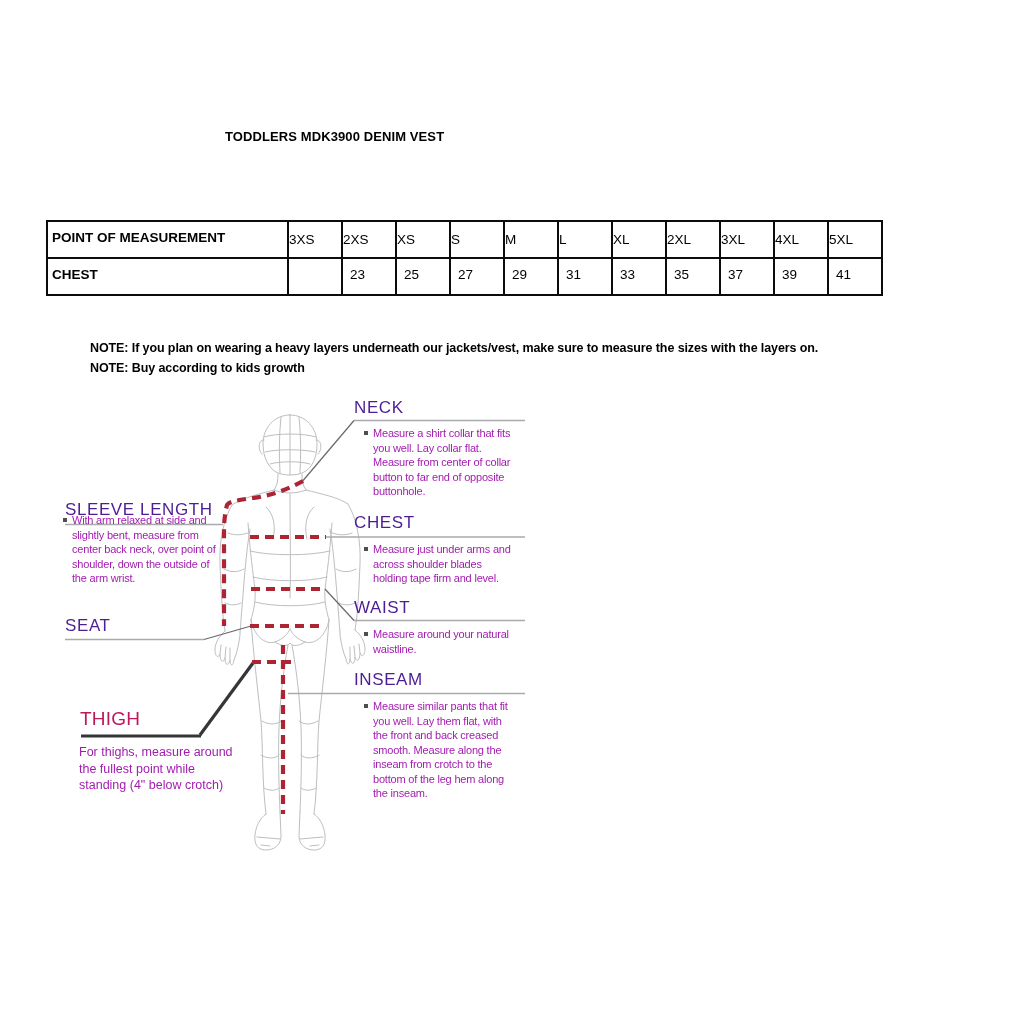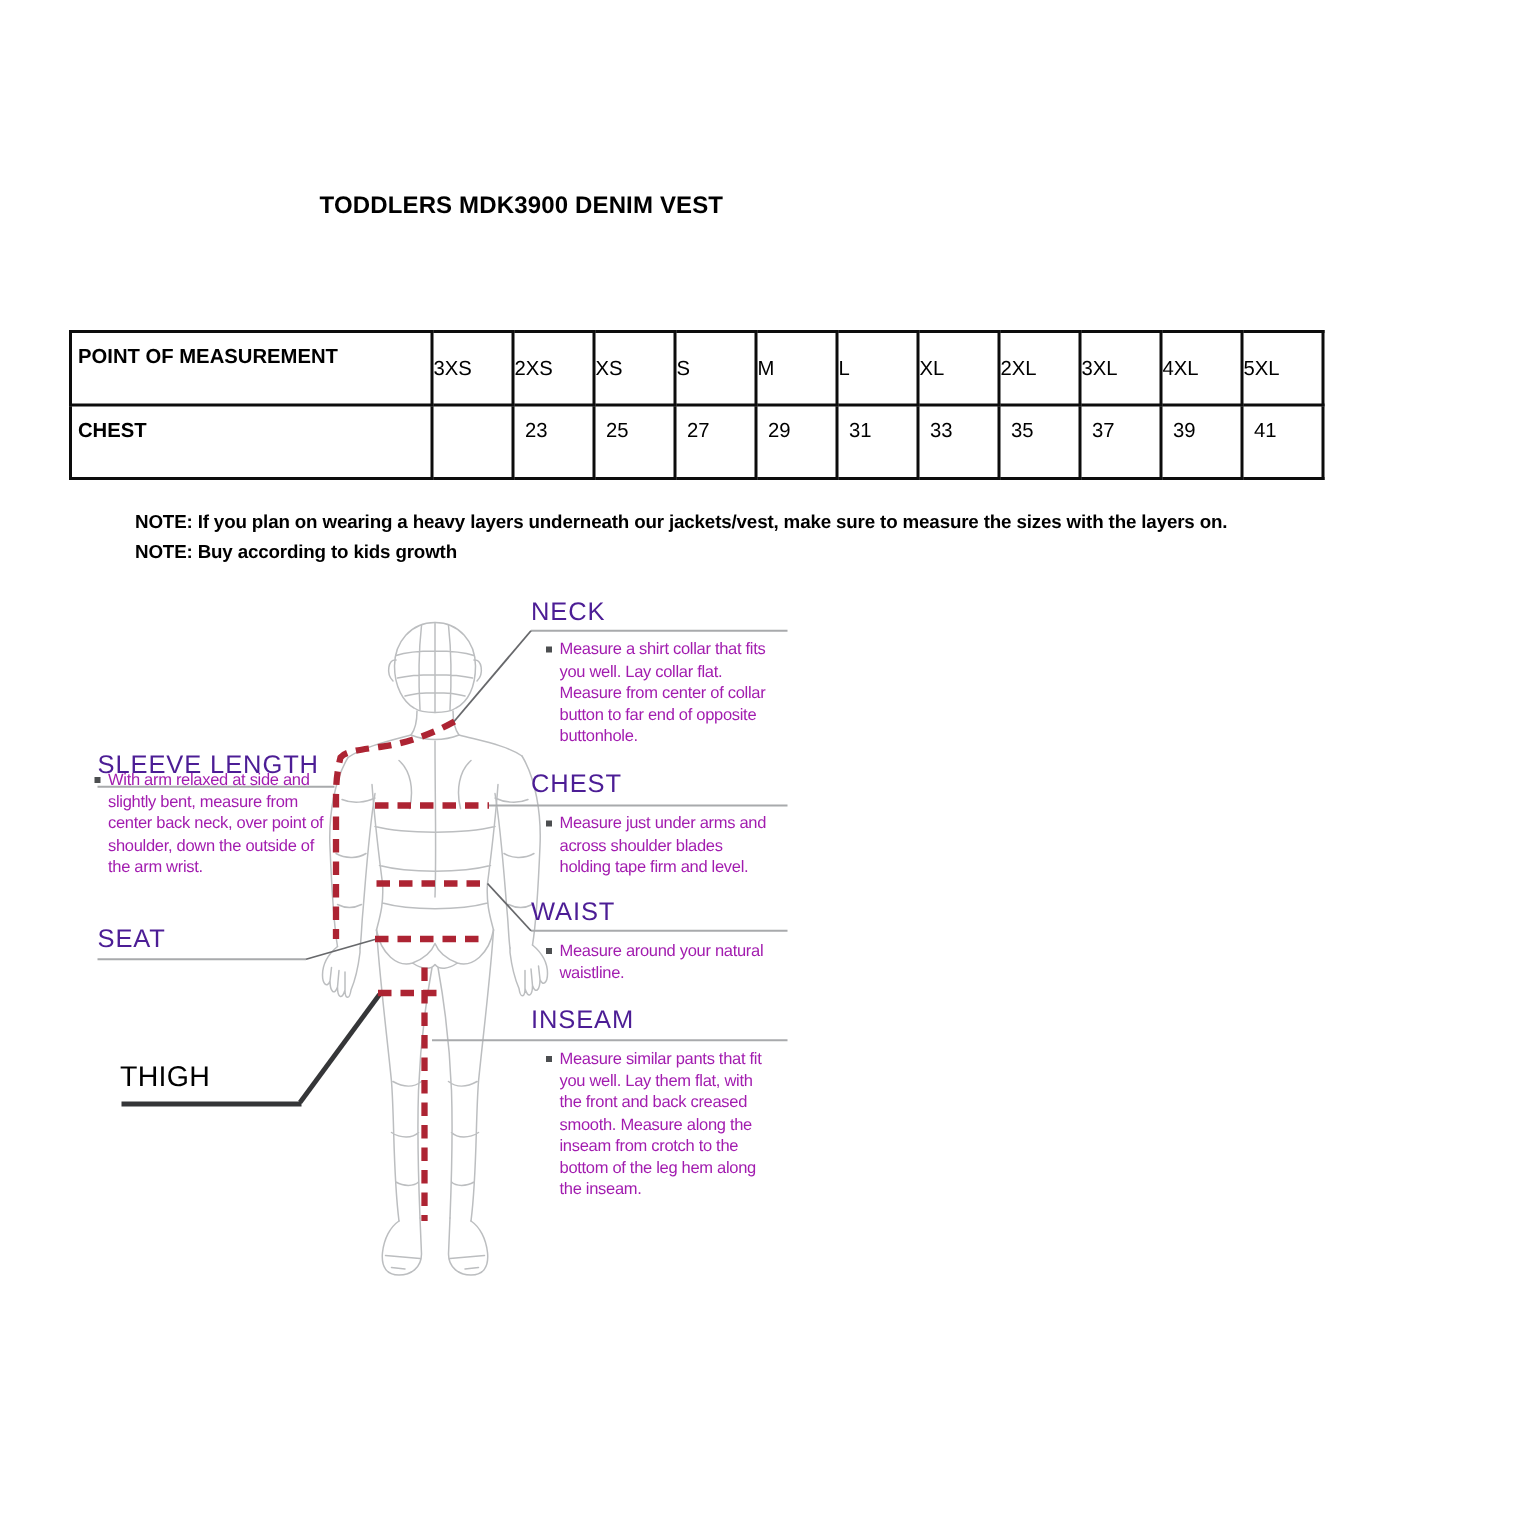--- a/index.html
+++ b/index.html
@@ -8,7 +8,7 @@
   .abs{position:absolute;}
 
   
-  #doc-title{left:213px;top:129px;font-size:16px;font-weight:bold;letter-spacing:0.1px;text-align:center;}
+  #doc-title{left:225px;top:129px;font-size:13px;font-weight:bold;letter-spacing:0.1px;text-align:center;}
 
   
   #size-table{left:46px;top:220px;border-collapse:collapse;table-layout:fixed;}

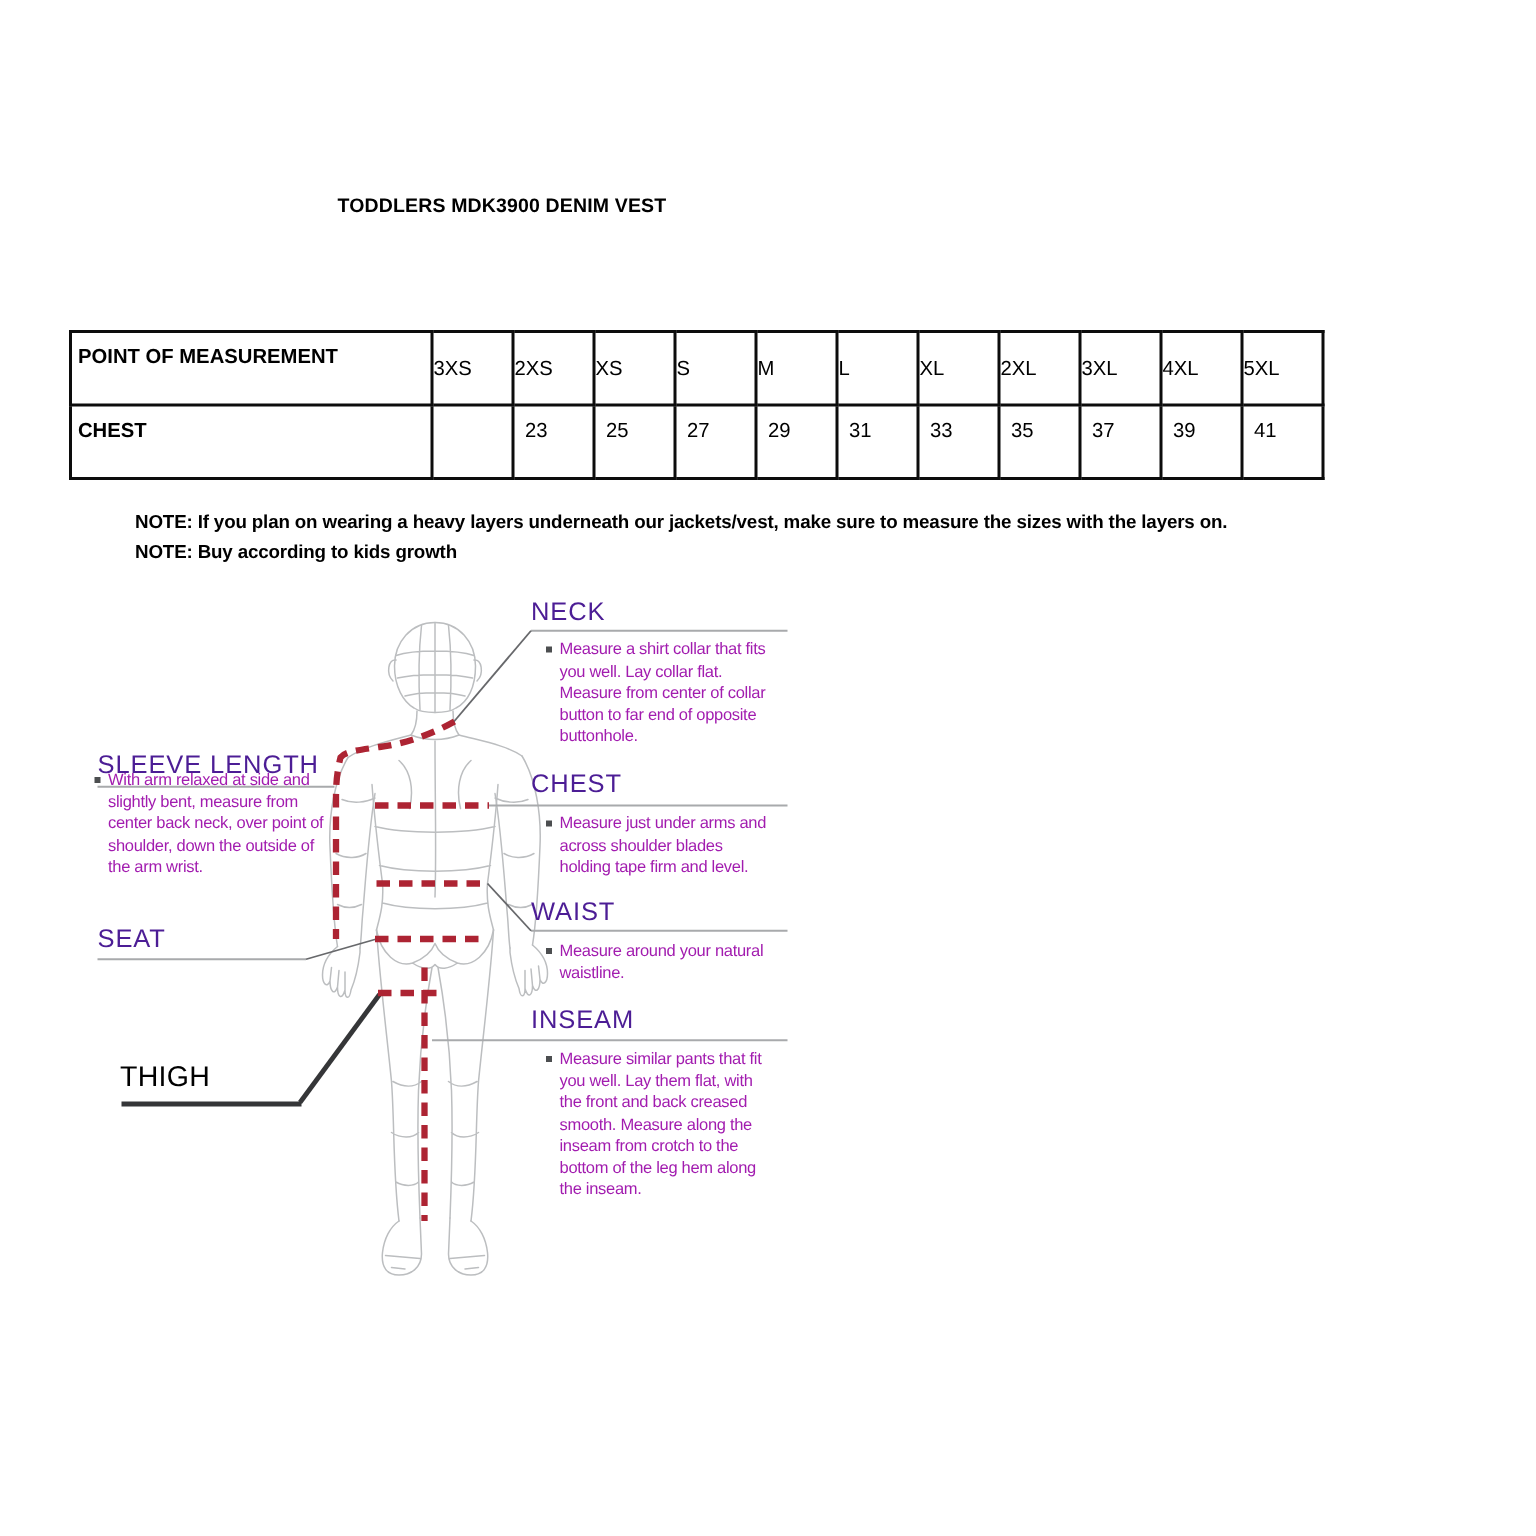--- a/index.html
+++ b/index.html
@@ -13,7 +13,7 @@
   
   #size-table{left:46px;top:220px;border-collapse:collapse;table-layout:fixed;}
   #size-table td{border:2px solid #0c0c0c;height:31px;font-size:13.5px;
-                 padding:0 0 16px 7px;vertical-align:middle;white-space:nowrap;}
+                 padding:0 0 4px 7px;vertical-align:middle;white-space:nowrap;}
   #size-table td.rowlab{font-weight:bold;padding-left:4px;}
   #size-table td.colhead{font-weight:normal;text-align:left;padding:0;}
 

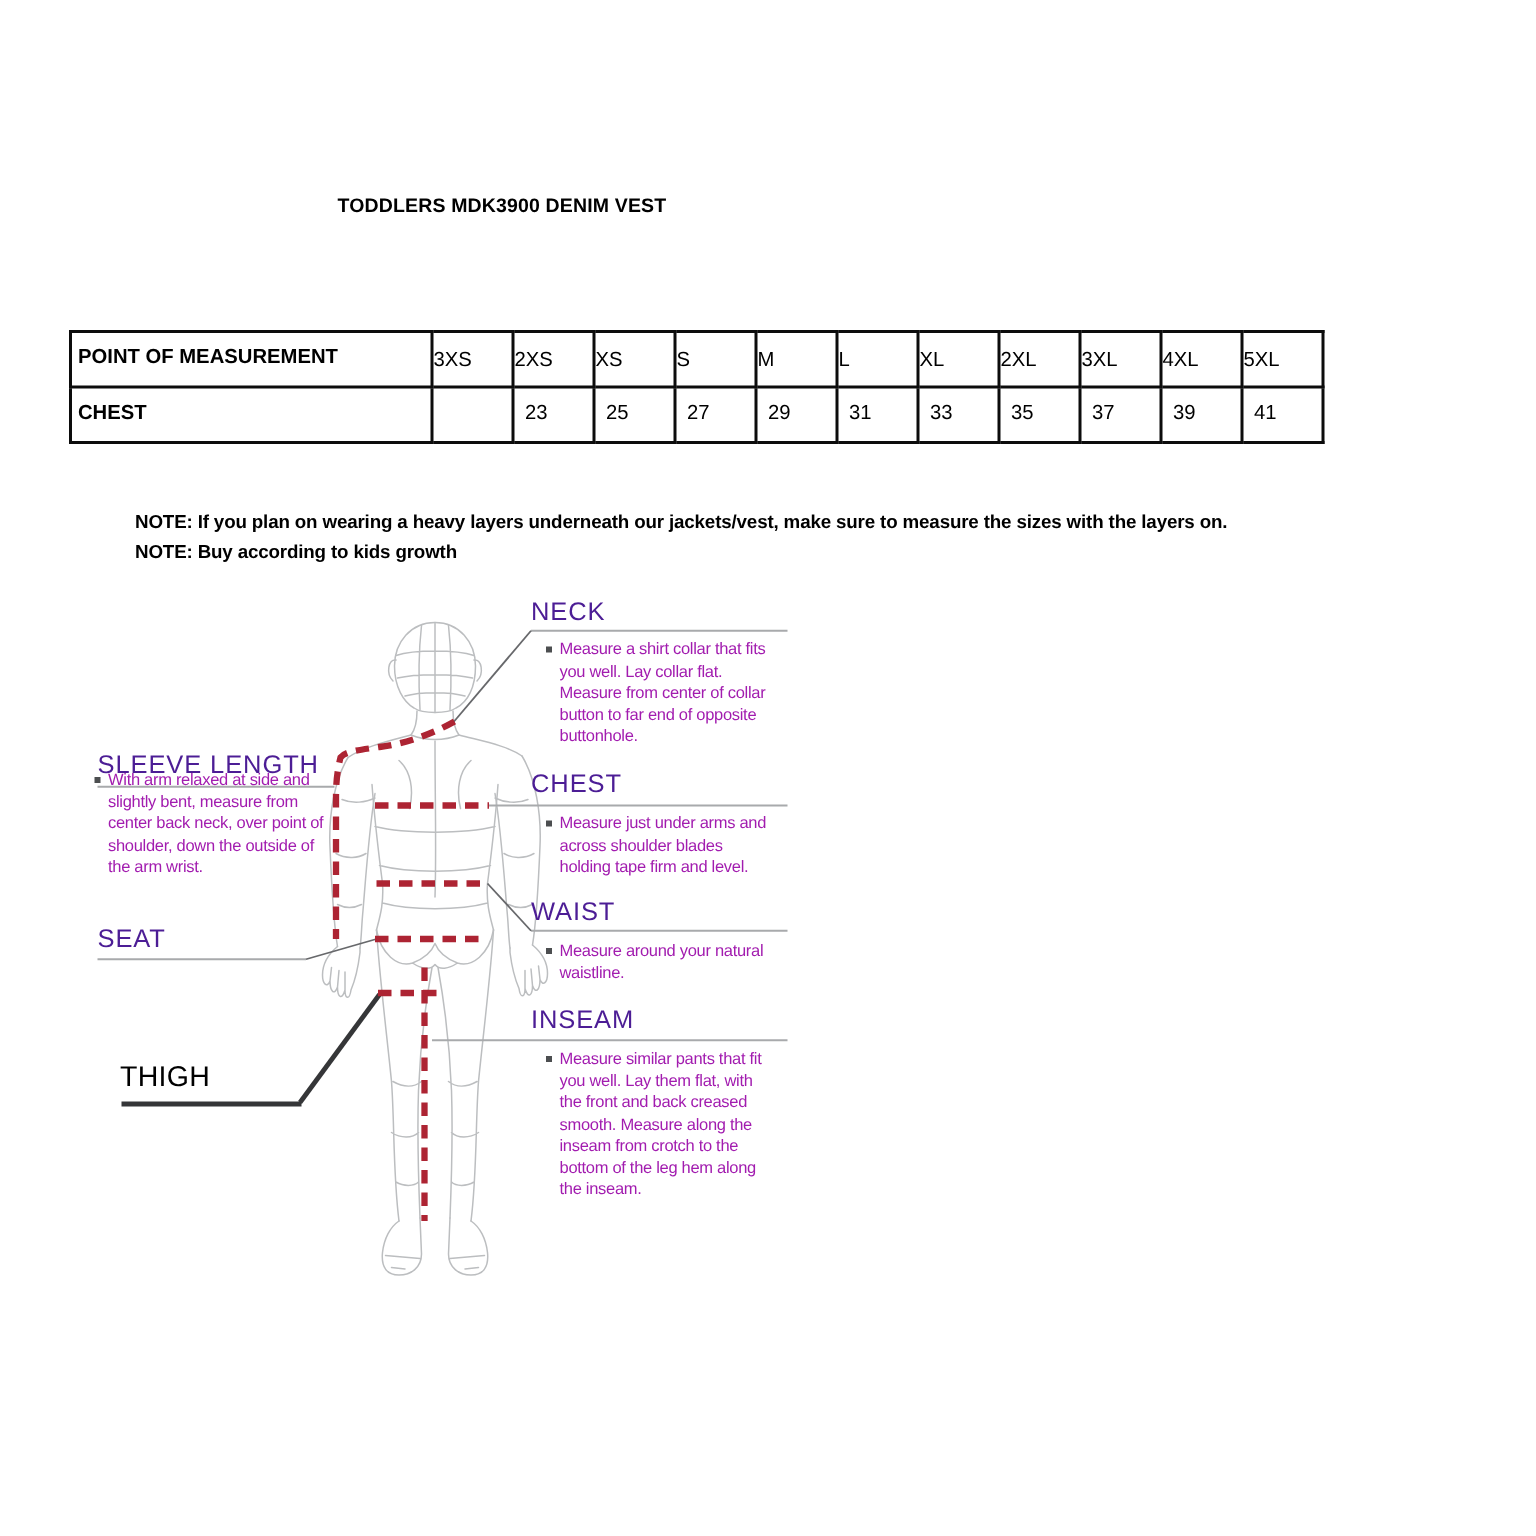--- a/index.html
+++ b/index.html
@@ -28,7 +28,7 @@
   .g-body{position:absolute;display:flex;gap:5px;color:#a21caf;}
   .g-body .sq{flex:0 0 auto;width:4px;height:4px;background:#4c4e50;margin-top:5px;}
   .g-text{font-size:11px;line-height:14.5px;letter-spacing:-0.2px;}
-  #thigh-head{font-size:19px;color:#000000;letter-spacing:0.2px;}
+  #thigh-head{font-size:19px;color:#be185d;letter-spacing:0.2px;}
   #thigh-body .g-text{font-size:12.5px;line-height:16.5px;letter-spacing:0;}
 </style>
 </head>

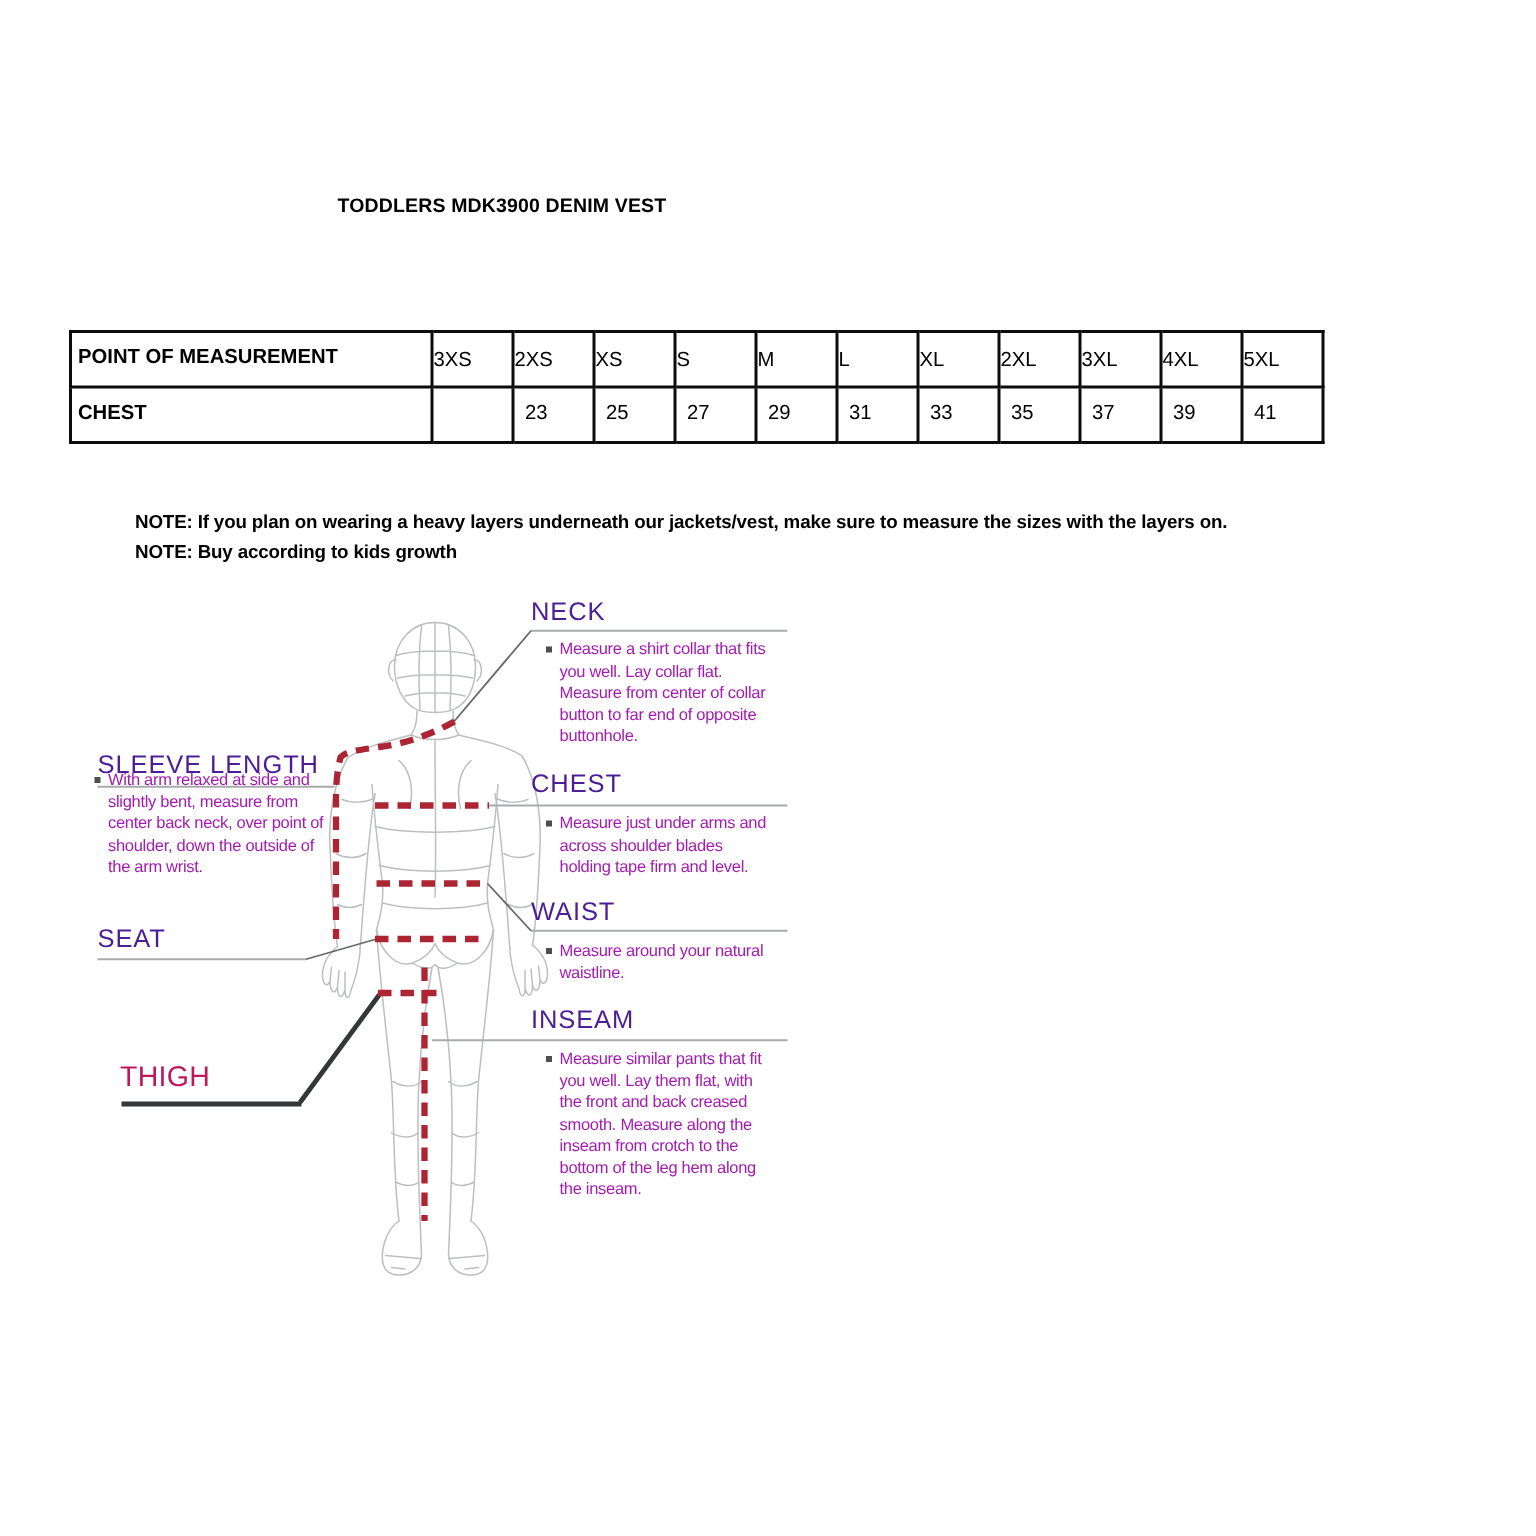--- a/index.html
+++ b/index.html
@@ -173,6 +173,9 @@
     <div class="g-head" style="left:10px;top:223px">SEAT</div>
 
     <div class="g-head" id="thigh-head" style="left:25px;top:315px">THIGH</div>
+    <div class="g-body" id="thigh-body" style="left:24px;top:351px;width:162px">
+      <span class="g-text">For thighs, measure around the fullest point while standing (4" below crotch)</span>
+    </div>
 
   </div>
 </div>

